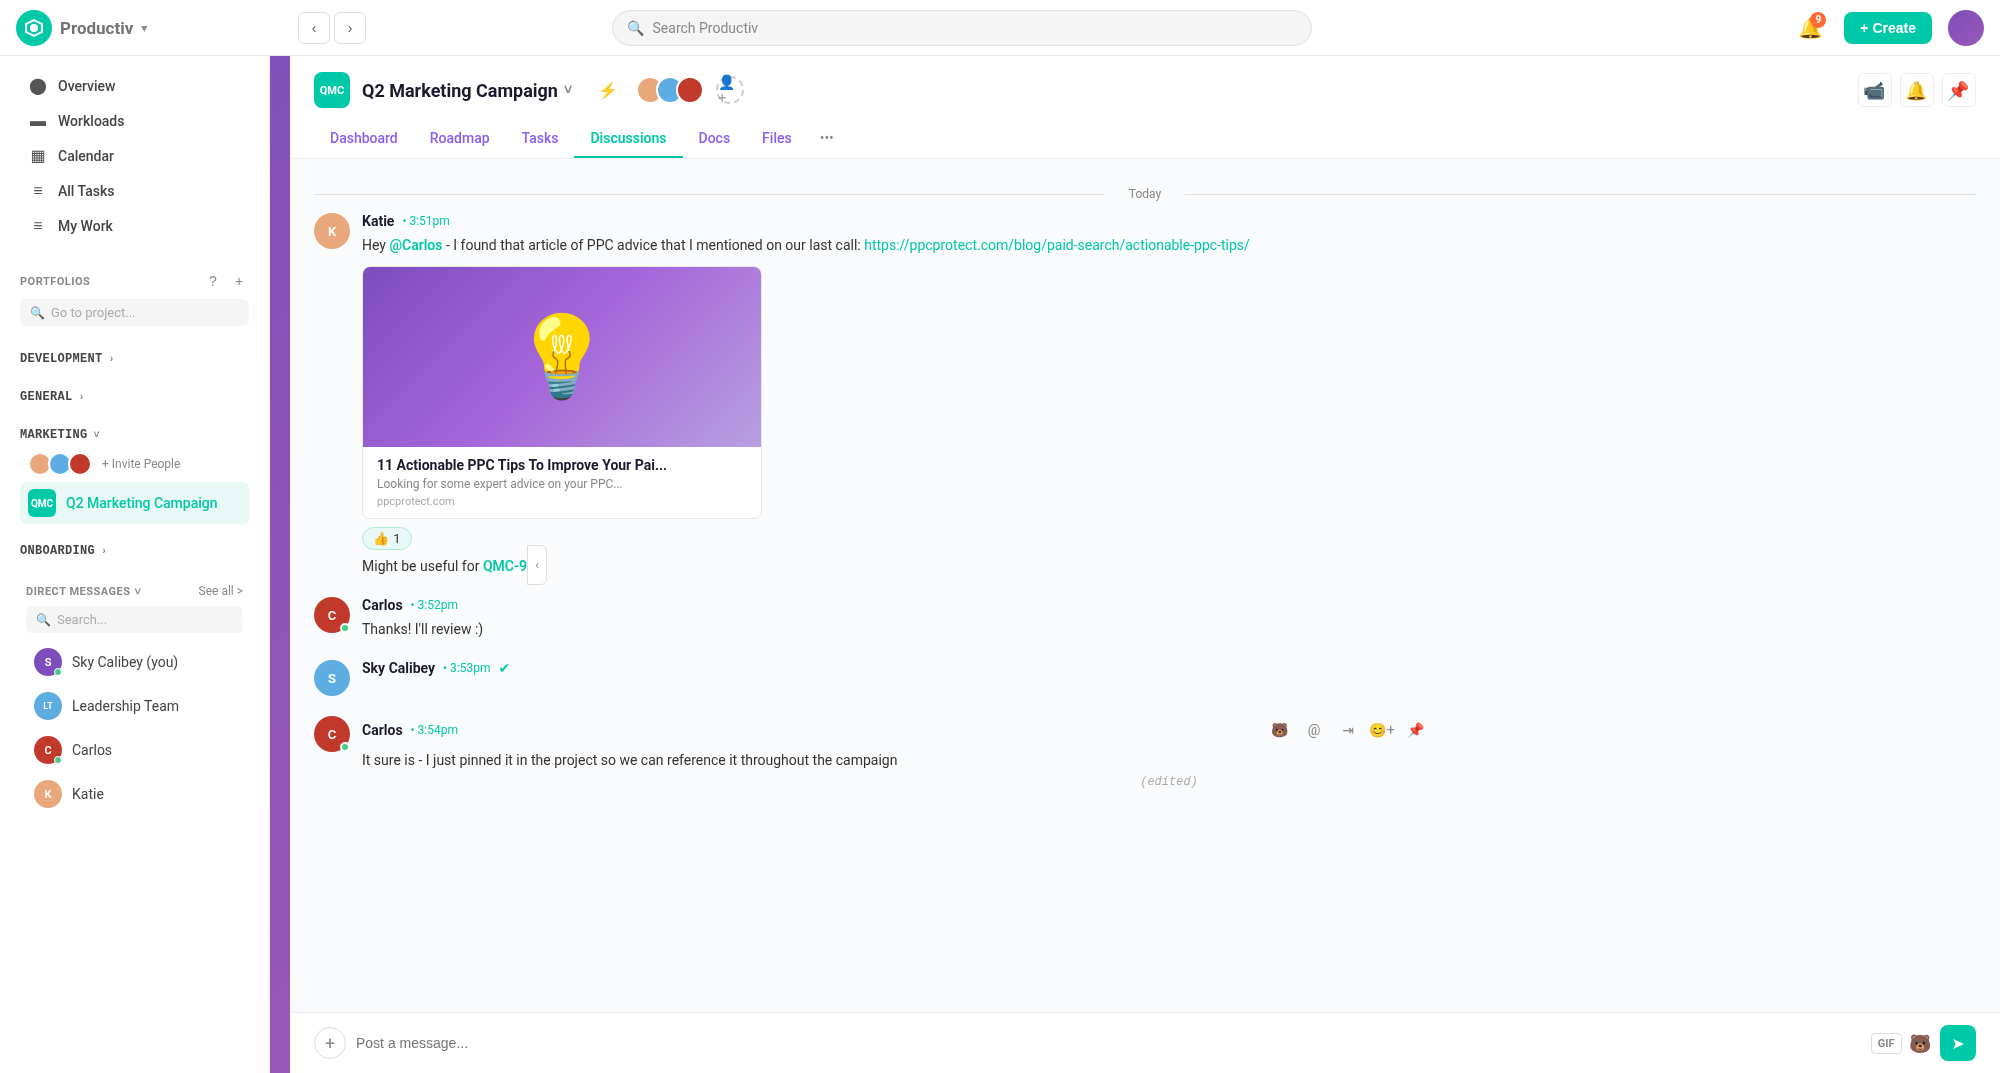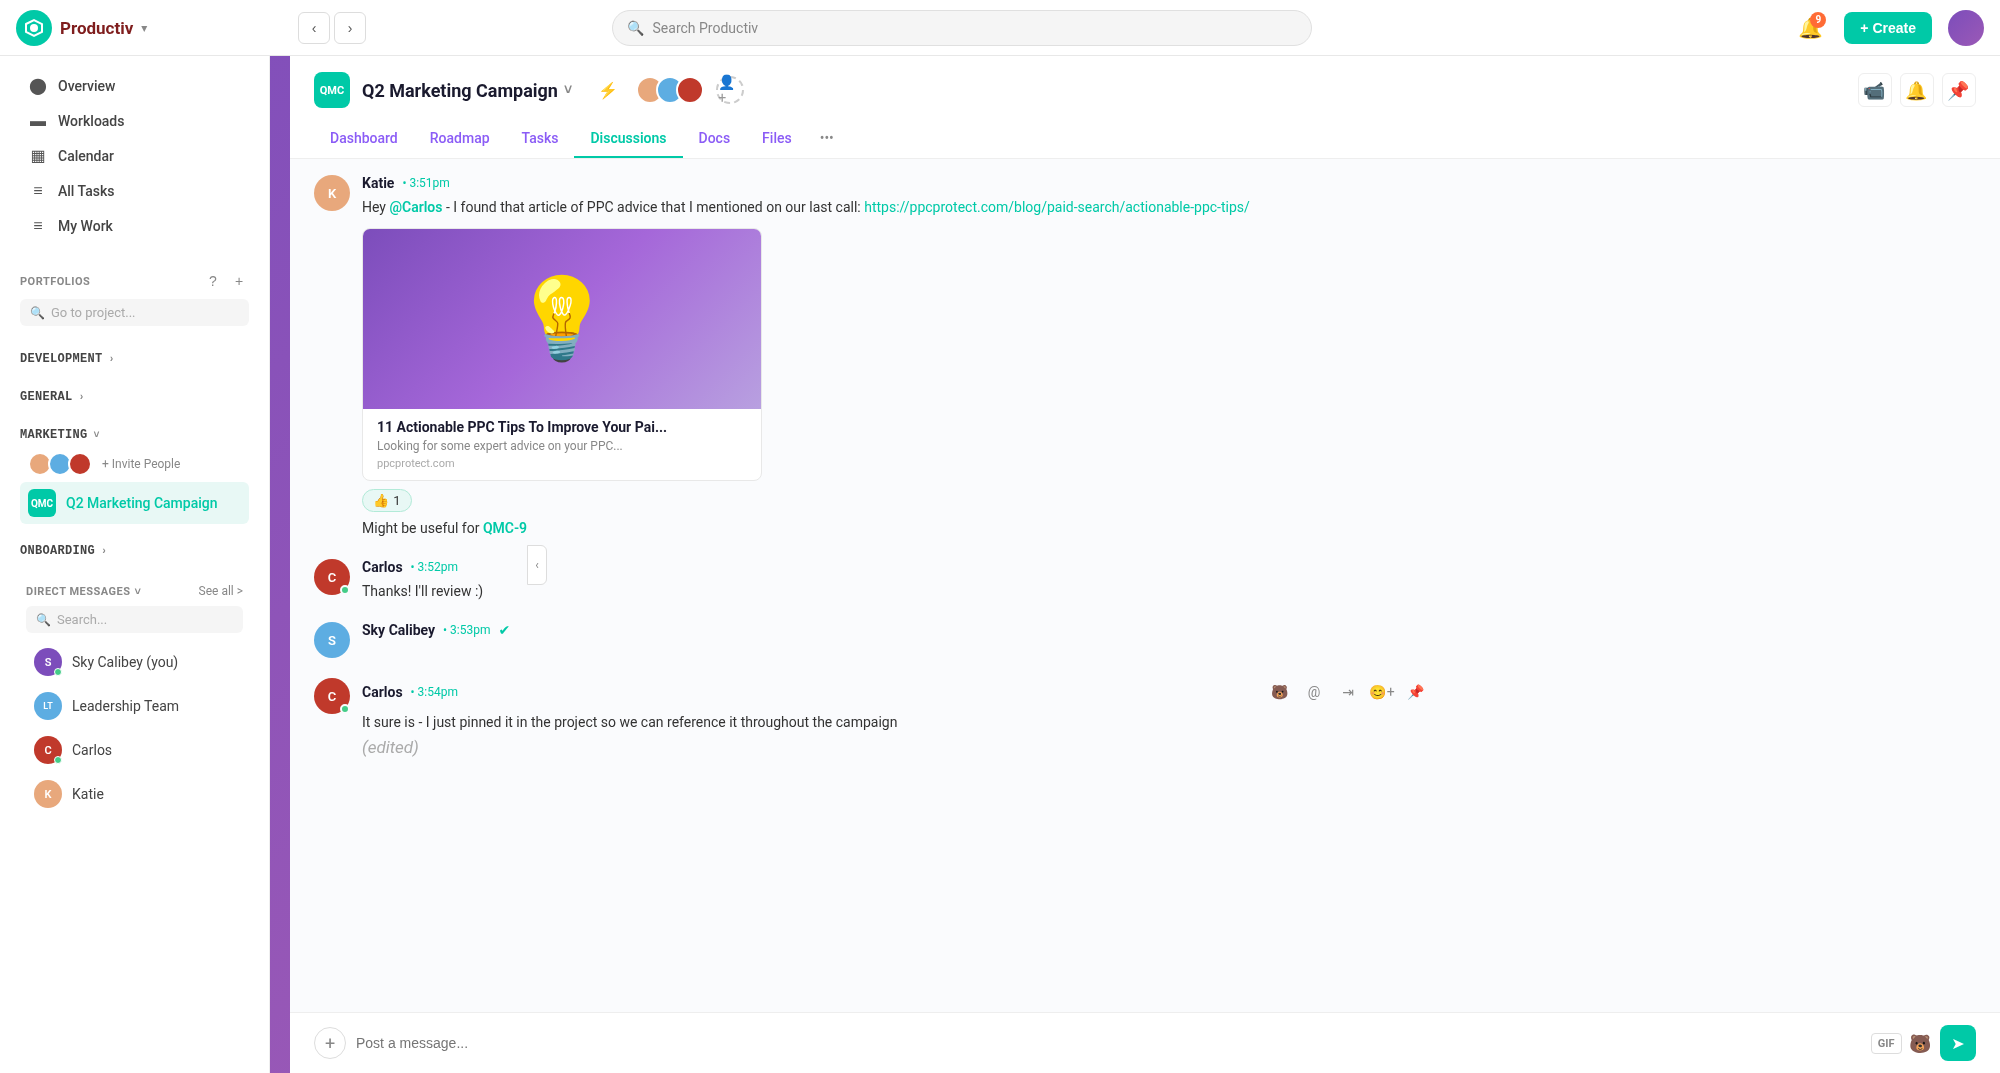--- a/index.html
+++ b/index.html
@@ -38,7 +38,7 @@
     .logo-text {
       font-weight: 700;
       font-size: 17px;
-      color: #7f1d1d;
+      color: #737373;
     }
     .logo-chevron {
       font-size: 12px;

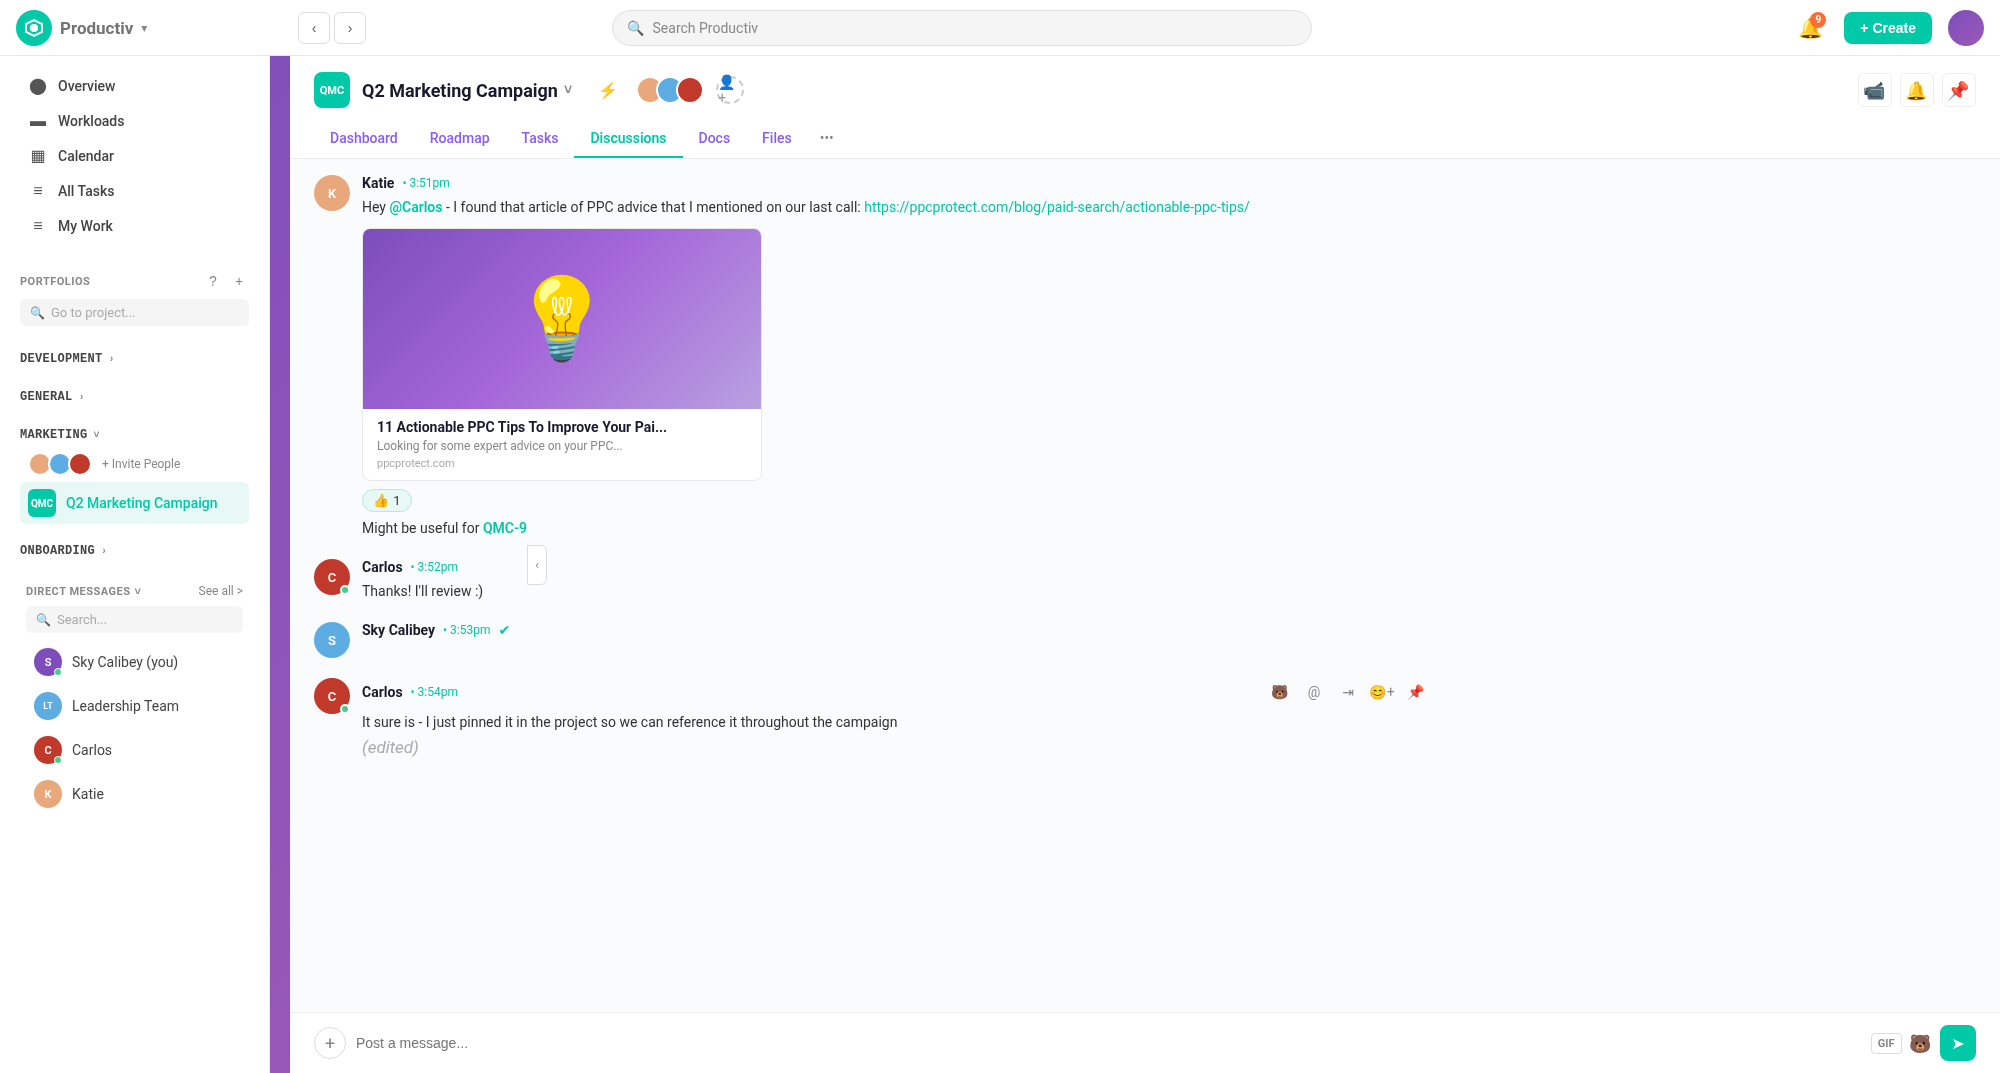--- a/index.html
+++ b/index.html
@@ -950,6 +950,7 @@
     </div>
 
     <div class="messages-area">
+      <div class="date-divider">Today</div>
 
       <div class="message-group">
         <div class="message-avatar" style="background: #e8a87c;">

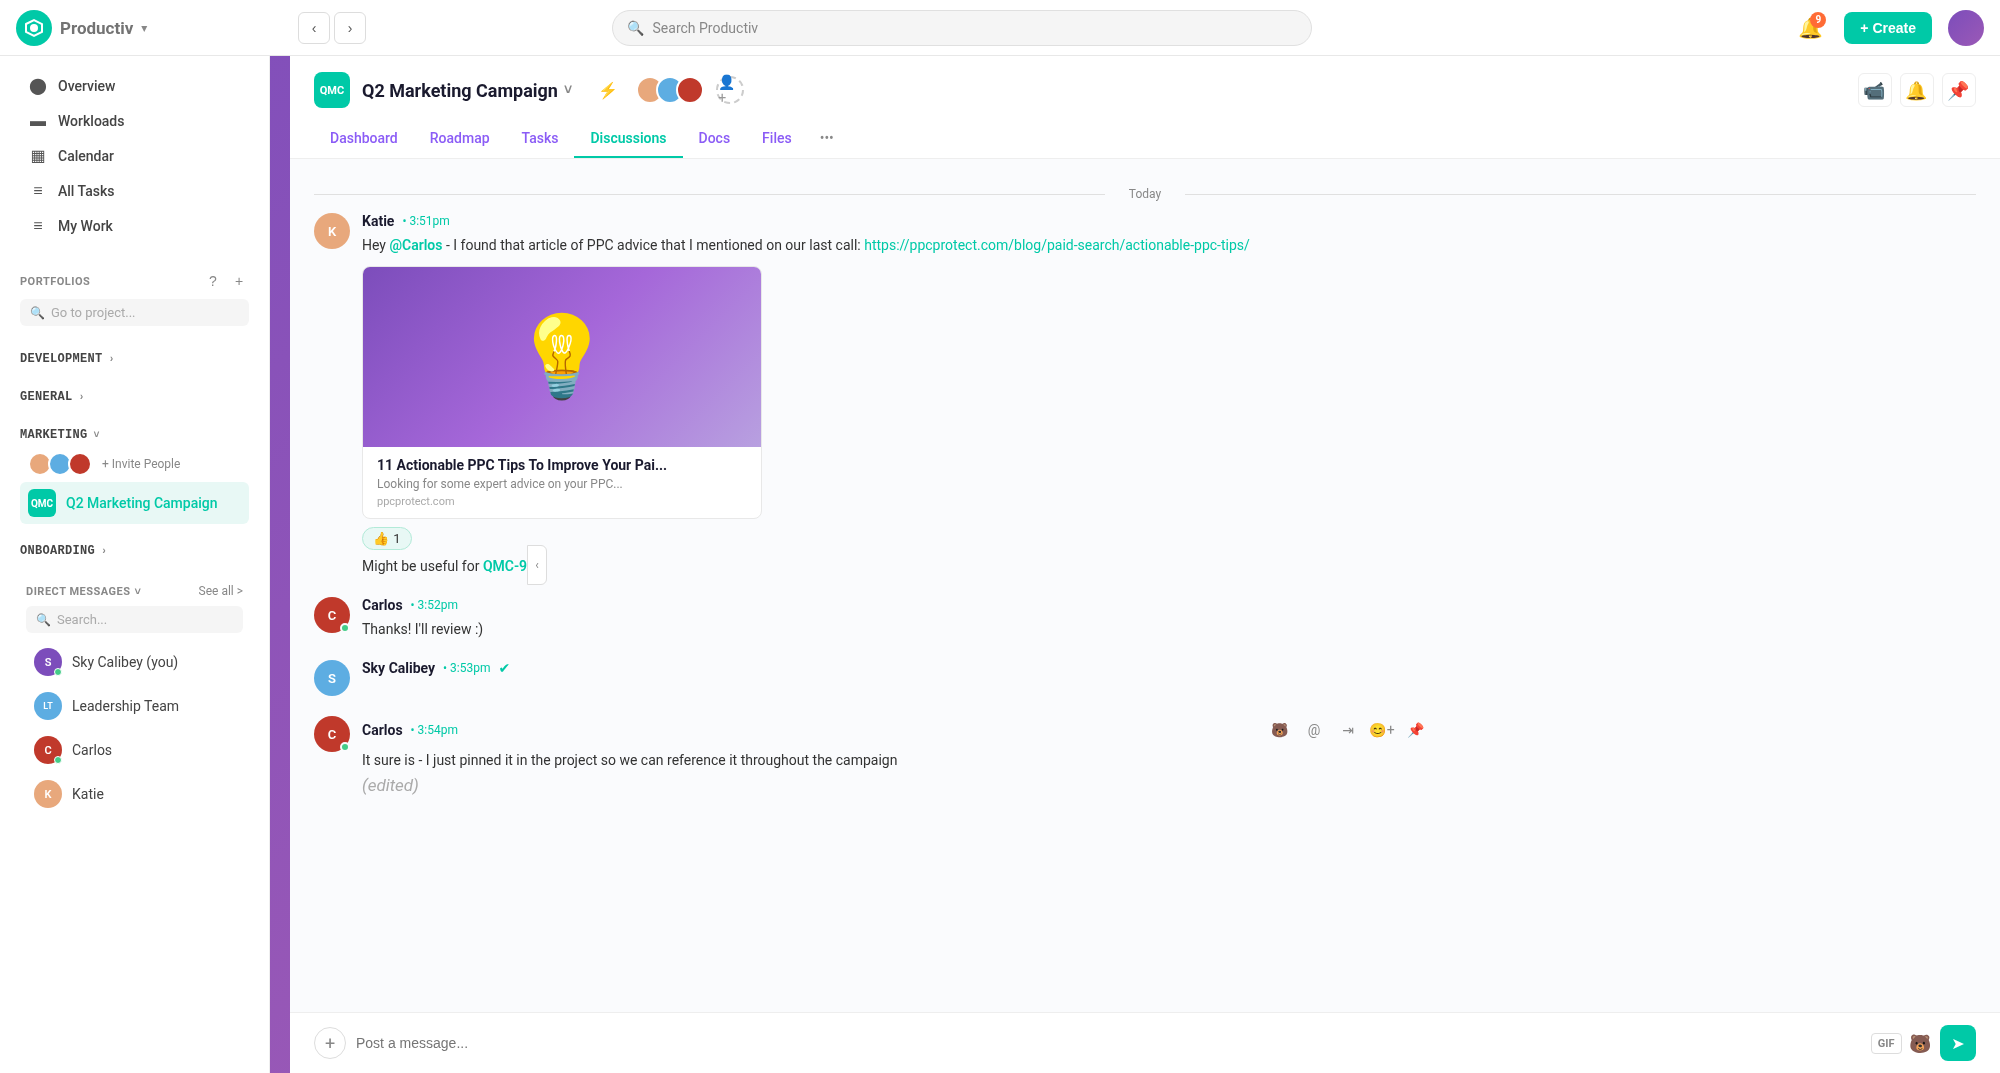--- a/index.html
+++ b/index.html
@@ -685,11 +685,12 @@
       font-size: 14px;
     }
     .edited-label {
-      font-size: 17px;
+      font-size: 12px;
       color: #aaa;
       font-style: italic;
-      text-align: left;
+      text-align: center;
       margin-top: 4px;
+      font-family: Liberation Mono, monospace;
     }
 
     

